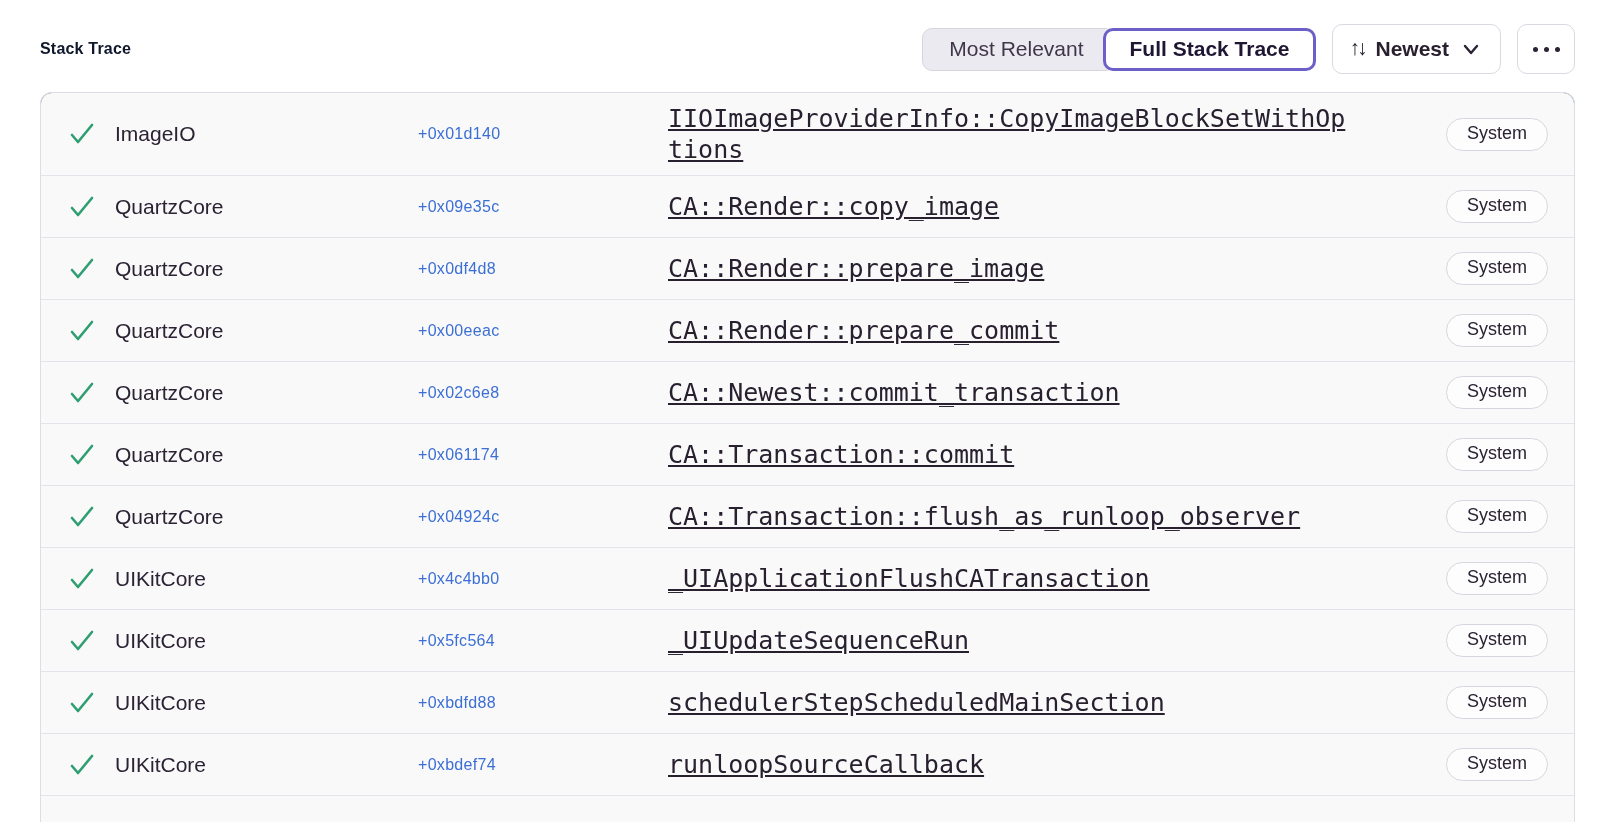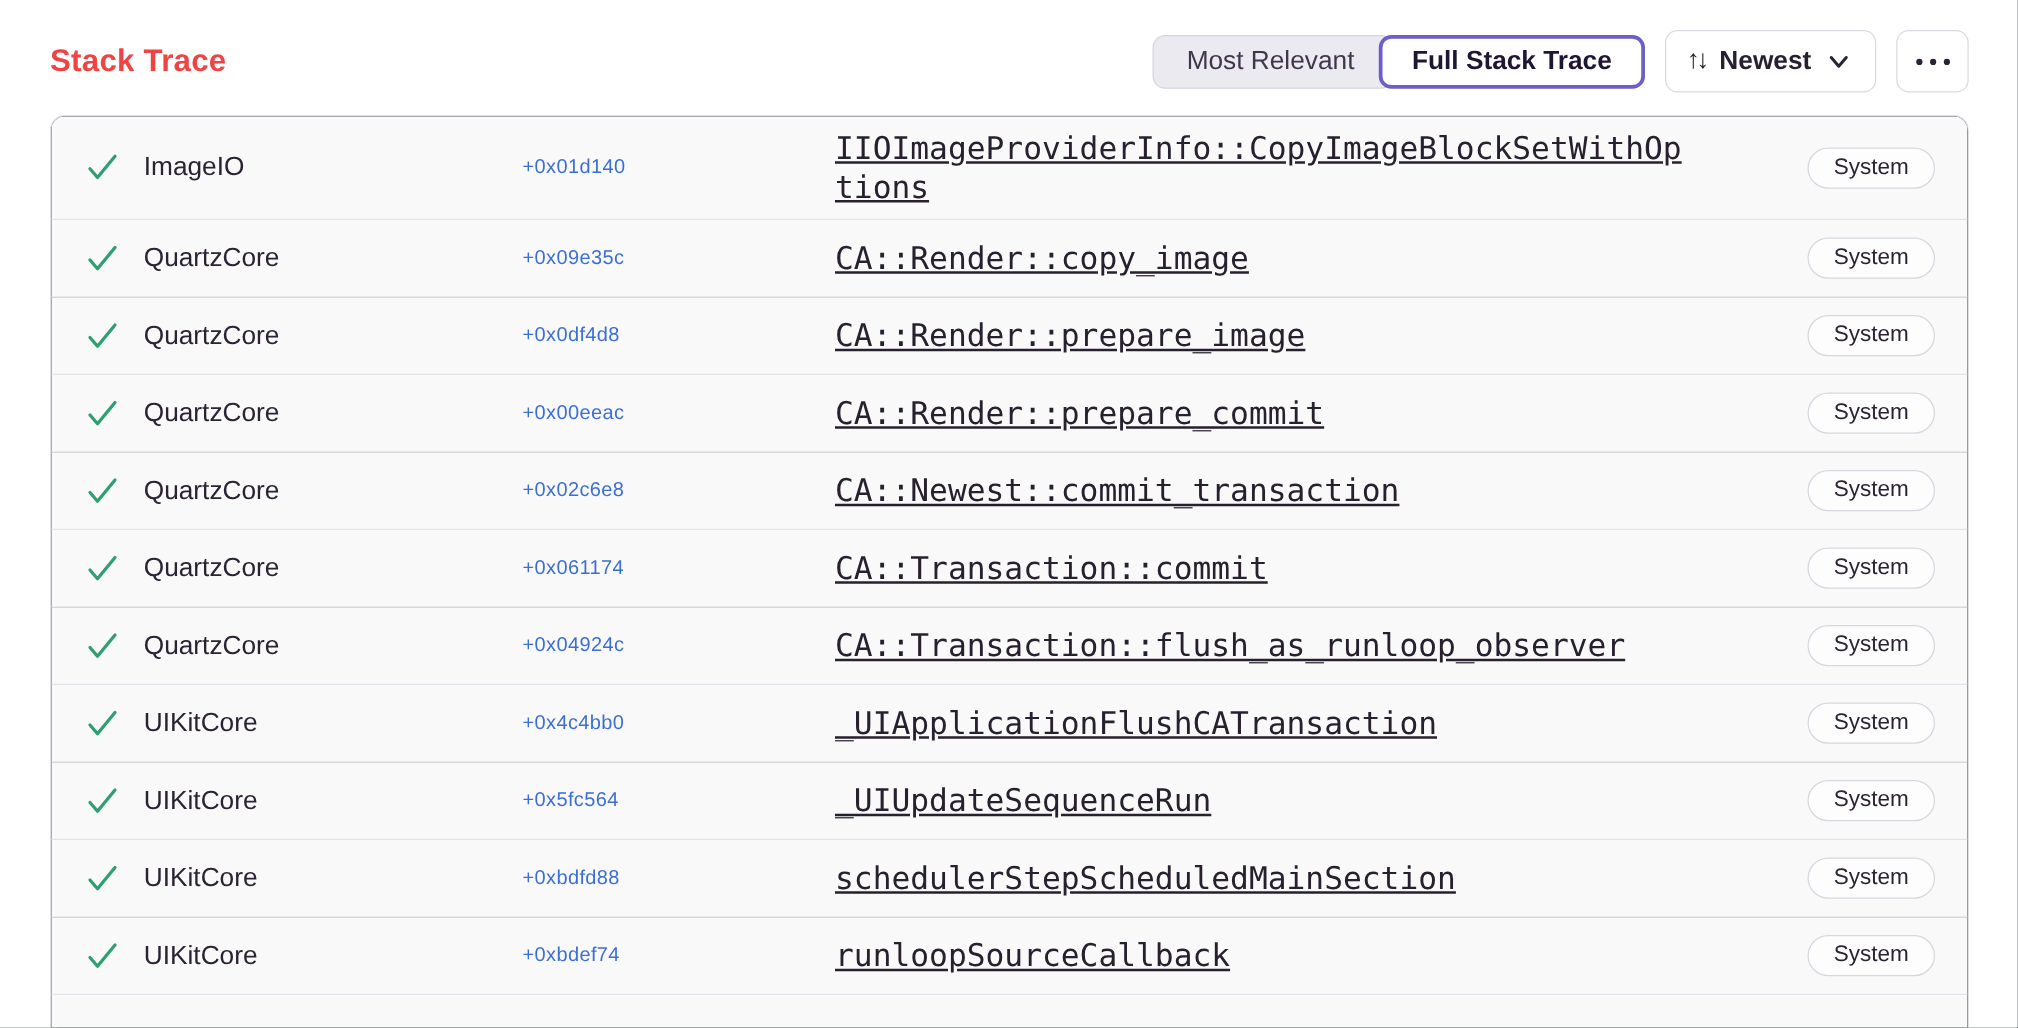--- a/index.html
+++ b/index.html
@@ -9,7 +9,7 @@
   
   .header { display:flex; align-items:center; justify-content:space-between;
             padding:24px 39px 18px 40px; }
-  .title { font-size:25px; font-weight:700; color:#ef4444; letter-spacing:.2px; }
+  .title { font-size:16px; font-weight:700; color:#0f172a; letter-spacing:.2px; }
   .controls { display:flex; align-items:center; gap:16px; }
 
   .seg { display:flex; align-items:stretch; }

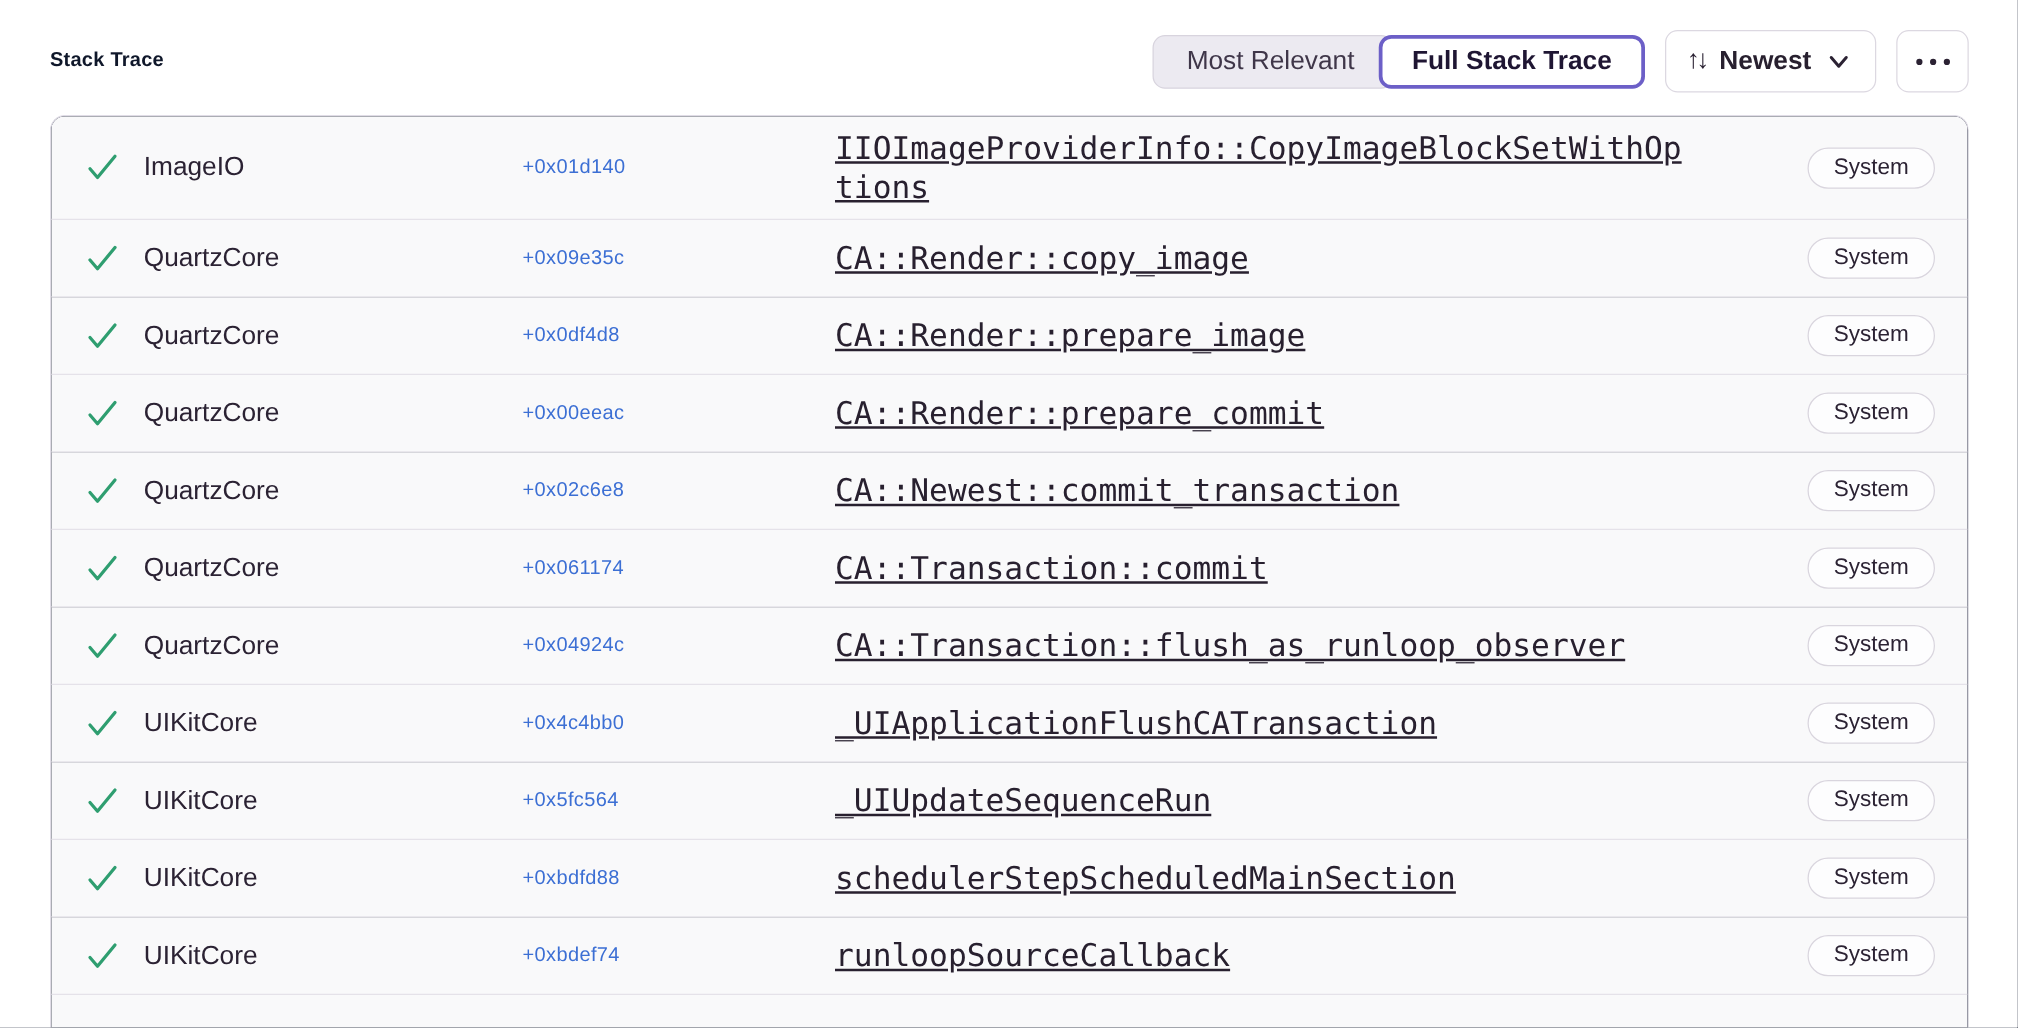--- a/index.html
+++ b/index.html
@@ -29,7 +29,7 @@
 
   
   .card { margin:0 39px 0 40px; border:1px solid #e0dce6; border-bottom:none;
-          border-radius:12px 12px 0 0; overflow:hidden; background:#0f172a; height:730px; }
+          border-radius:12px 12px 0 0; overflow:hidden; background:#0c4a6e; height:730px; }
   .row { display:grid; grid-template-columns:46px 303px 250px 685px 1fr;
          align-items:center; min-height:62px; padding:0 26px 0 28px;
          border-bottom:1px solid #e5e2e9; background:#f9f9fa; }

